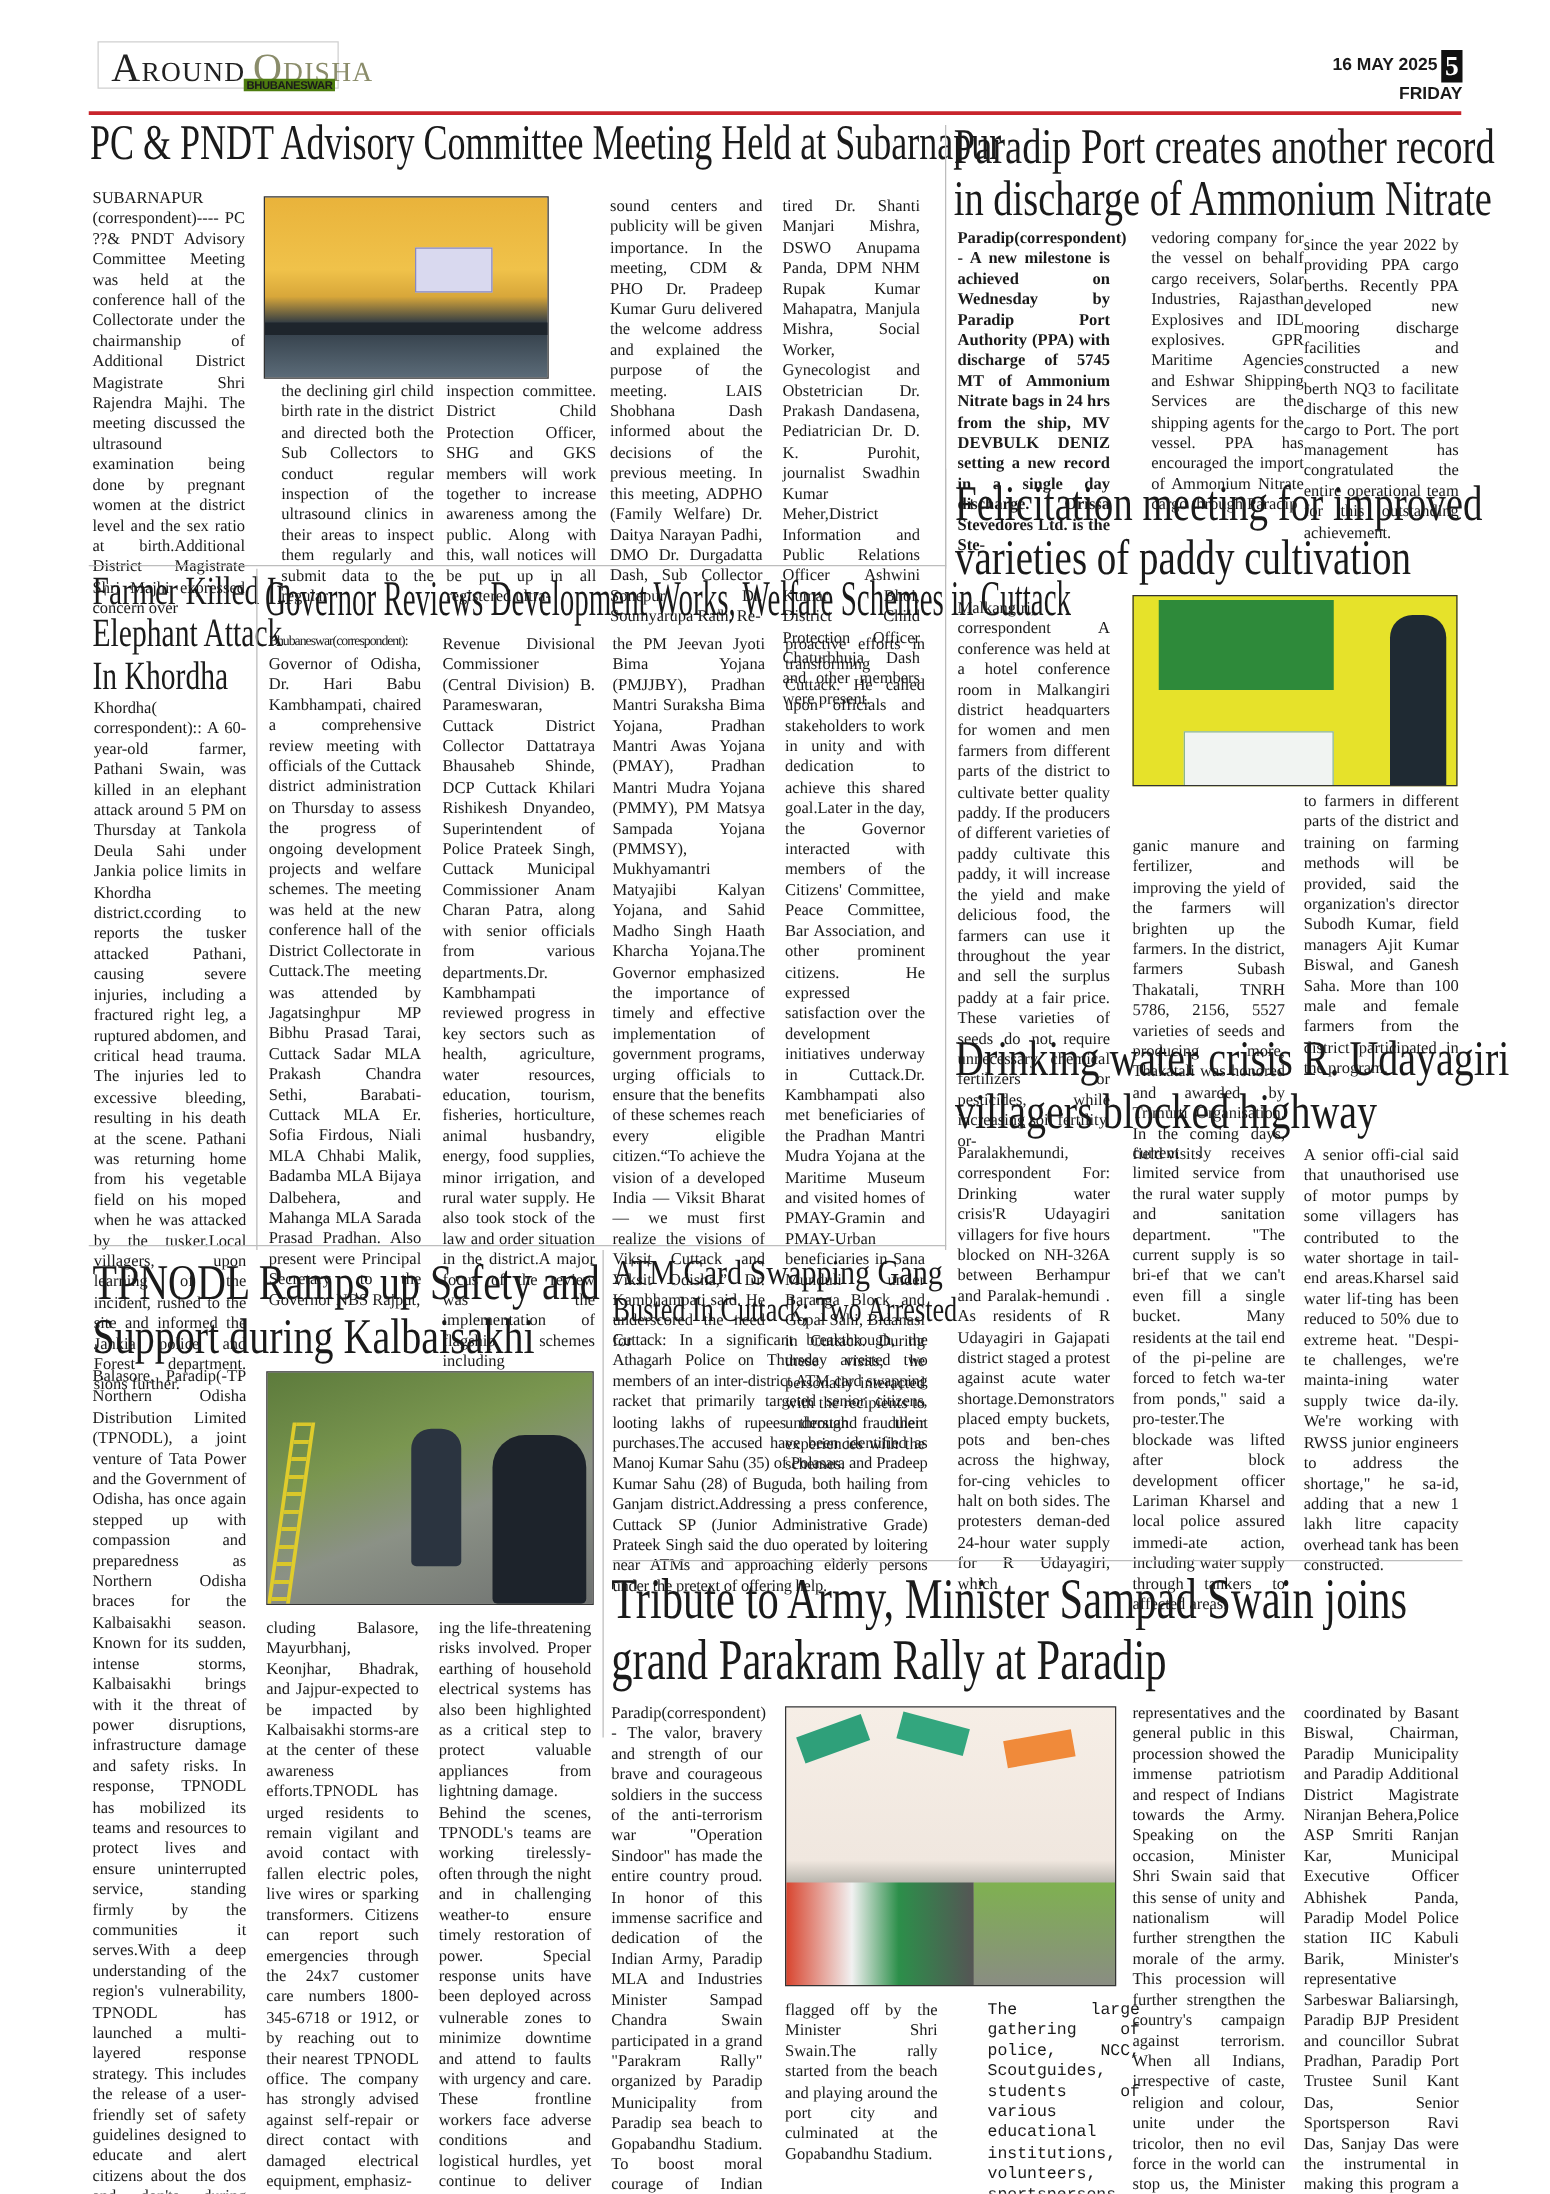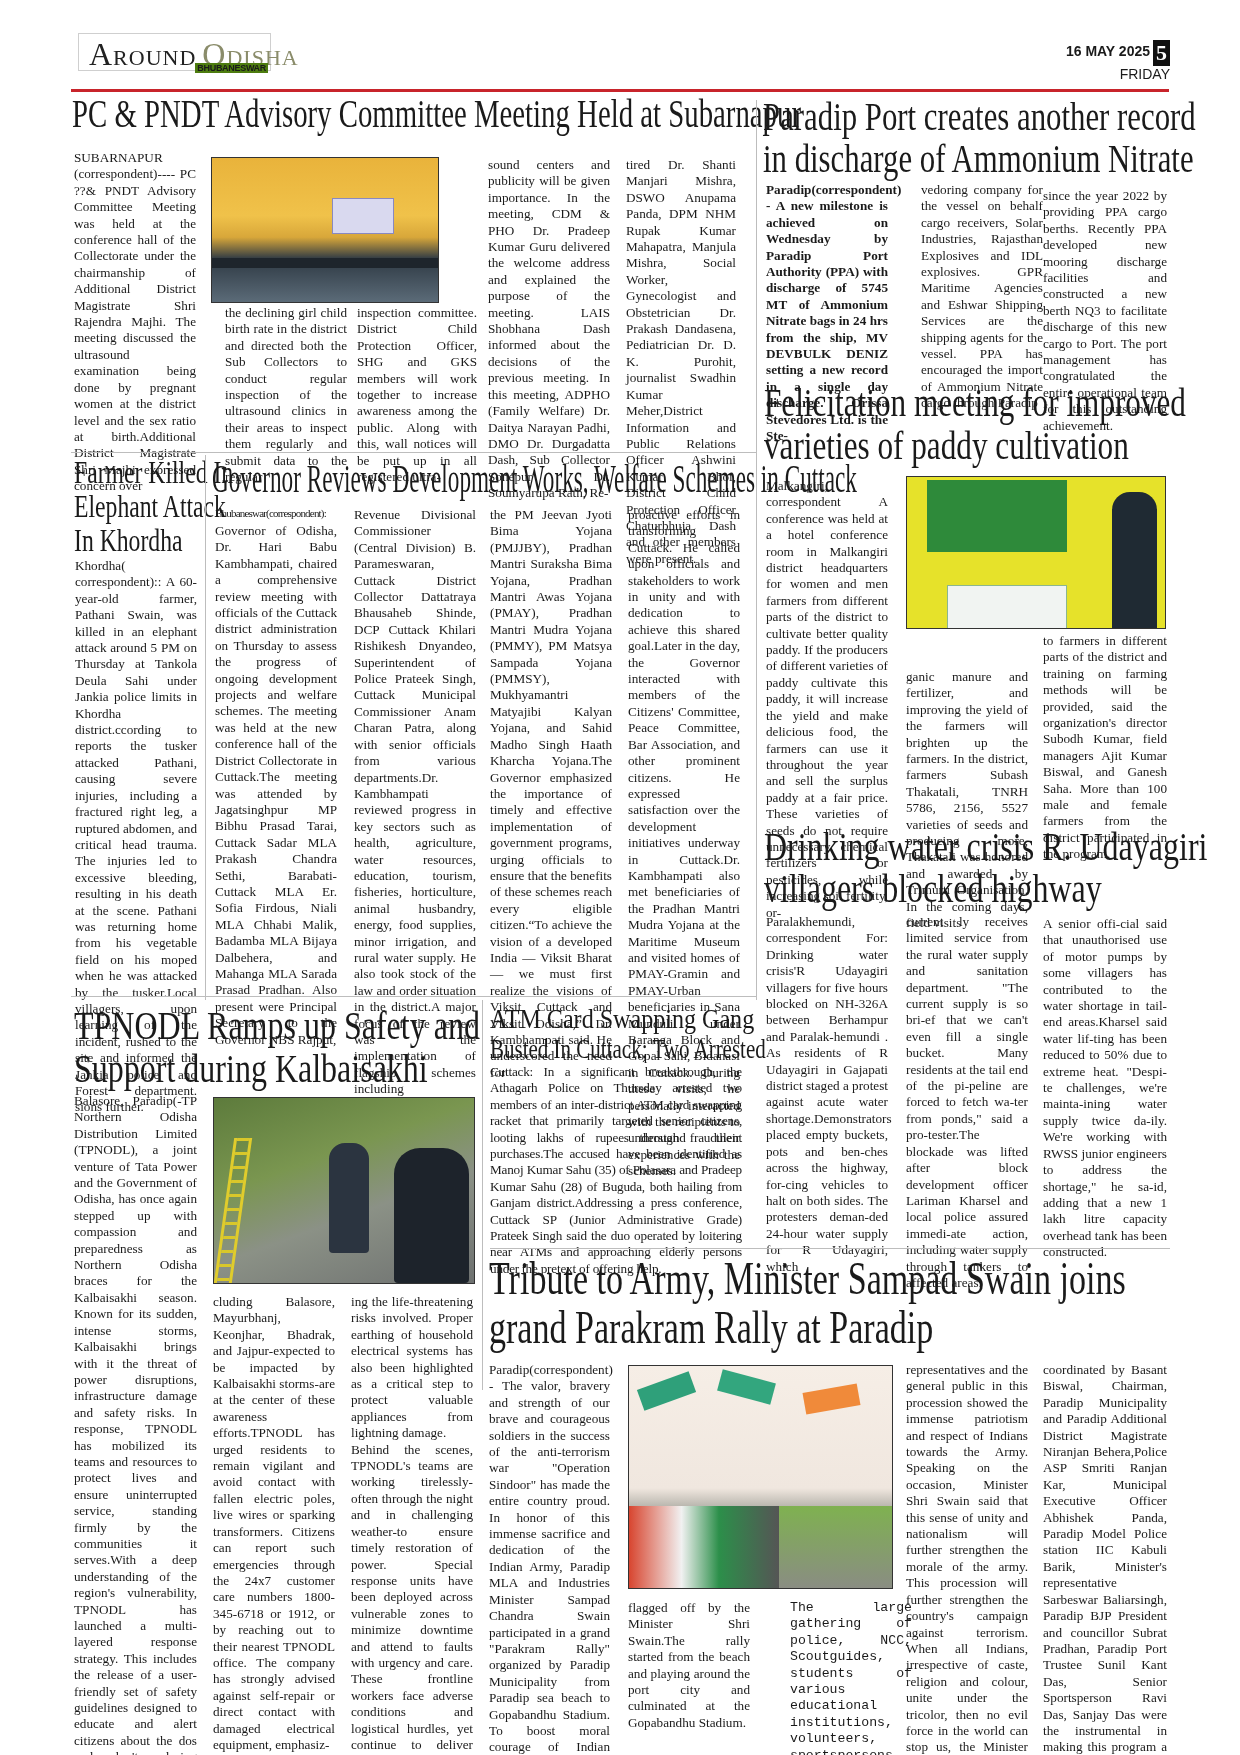--- a/index.html
+++ b/index.html
@@ -11,7 +11,7 @@
   .logo-city { position: absolute; right: 2px; bottom: -3px; font-family: "Liberation Sans", sans-serif; font-weight: bold; font-size: 9px; background: #4d7c0f; padding: 0 2px; letter-spacing: -0.3px; }
   .dateline { right: 70px; top: 40px; font-family: "Liberation Sans", sans-serif; font-weight: bold; font-size: 14px; text-align: right; }
   .pageno { display: inline-block; background: #111; color: #fff; font-family: "Liberation Serif", serif; font-size: 22px; padding: 0 3px; vertical-align: -4px; margin-left: 3px; }
-  .weekday { font-family: "Liberation Sans", sans-serif; font-weight: normal; font-size: 14px; }
+  .weekday { font-family: "Liberation Sans", sans-serif; font-weight: bold; font-size: 14px; }
   .redrule { left: 71px; top: 89px; width: 1098px; height: 3px; background: #c8242b; }
   .hl { font-family: "Liberation Serif", serif; color: #1a1a1a; line-height: 1.05; transform-origin: left top; white-space: nowrap; }
   .col { font-size: 13.2px; line-height: 16.4px; text-align: justify; hyphens: auto; }

